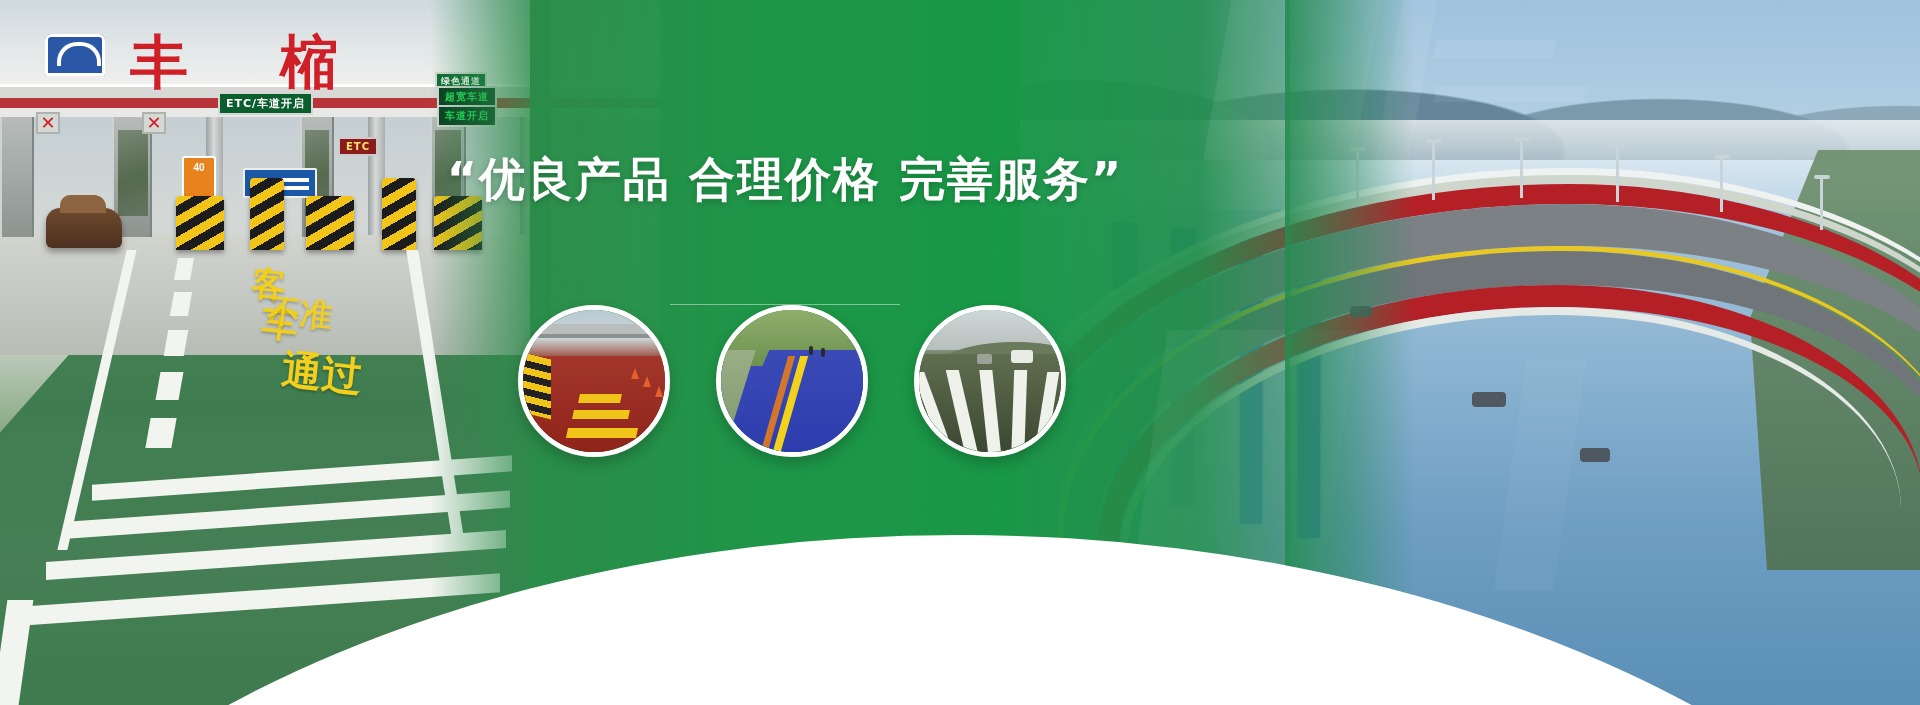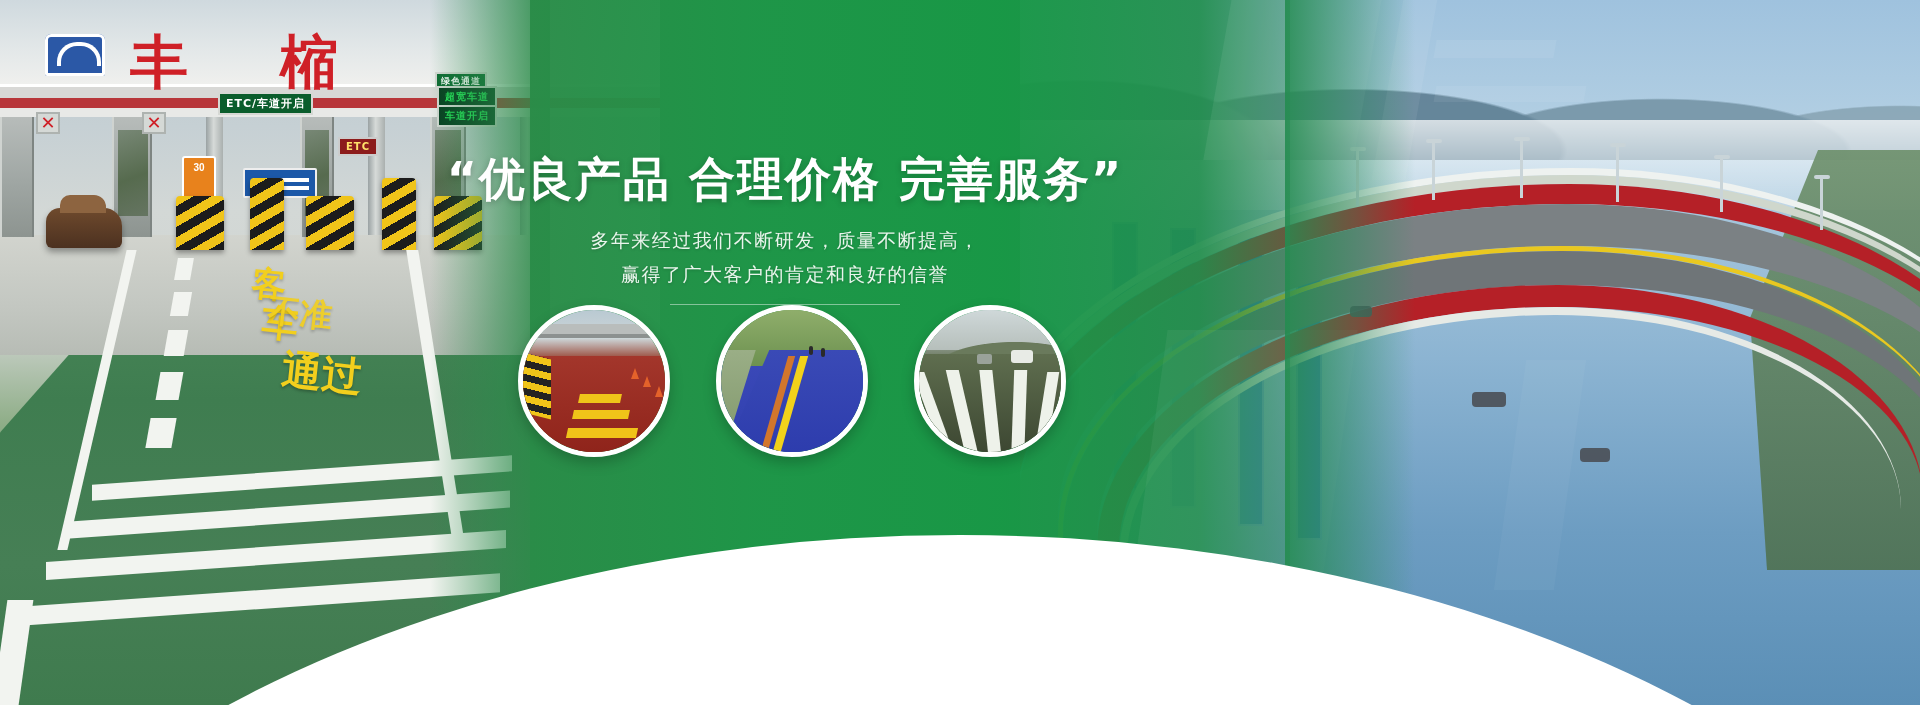--- a/index.html
+++ b/index.html
@@ -316,7 +316,7 @@
     <div class="pl-sign s-open">车道开启</div>
 
     <div class="pl-speed">
-      <span>30</span>
+      <span>40</span>
     </div>
     <div class="pl-bluesign"></div>
 

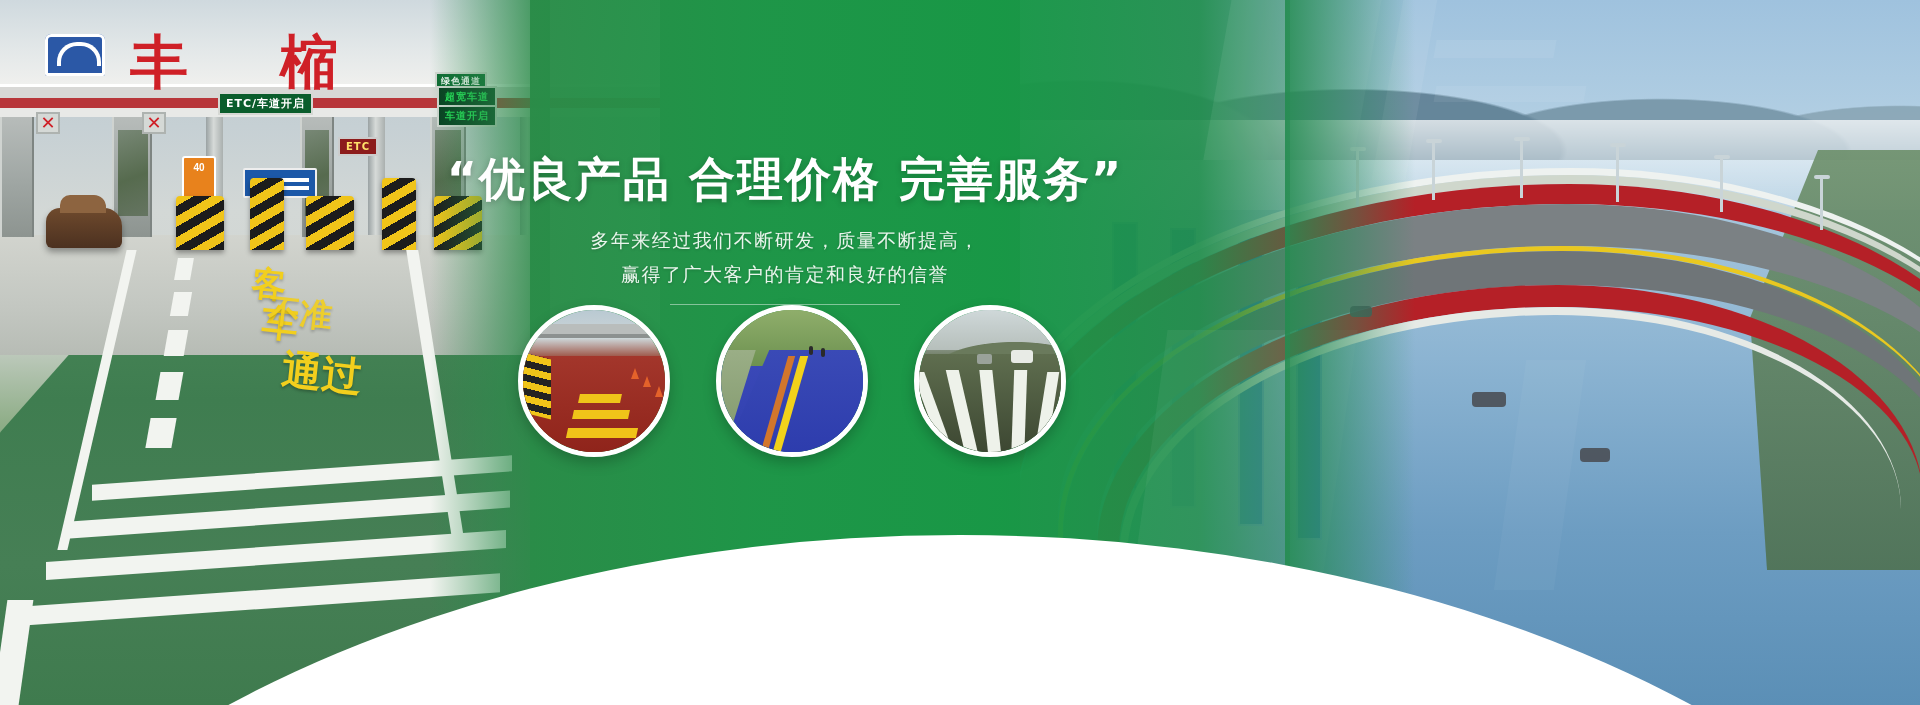--- a/index.html
+++ b/index.html
@@ -395,7 +395,6 @@
 
   <div class="copy">
     <div class="headline">“优良产品 合理价格 完善服务”</div>
-    <div class="subline l1">多年来经过我们不断研发，质量不断提高，</div>
     <div class="subline l2">赢得了广大客户的肯定和良好的信誉</div>
     <div class="divider"></div>
   </div>

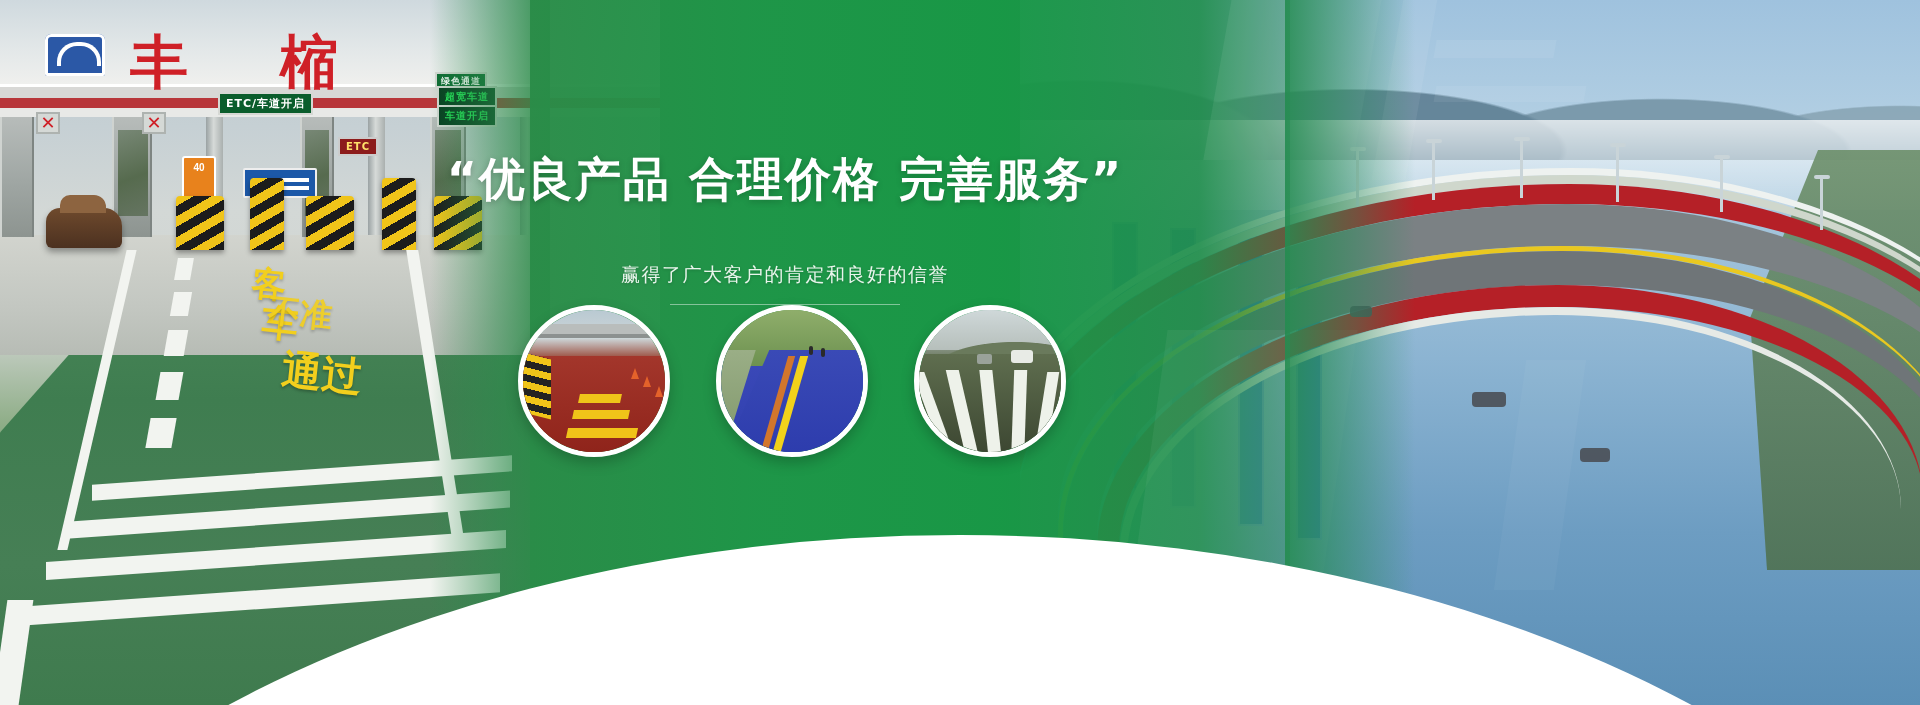--- a/index.html
+++ b/index.html
@@ -395,7 +395,6 @@
 
   <div class="copy">
     <div class="headline">“优良产品 合理价格 完善服务”</div>
-    <div class="subline l2">赢得了广大客户的肯定和良好的信誉</div>
     <div class="divider"></div>
   </div>
 

